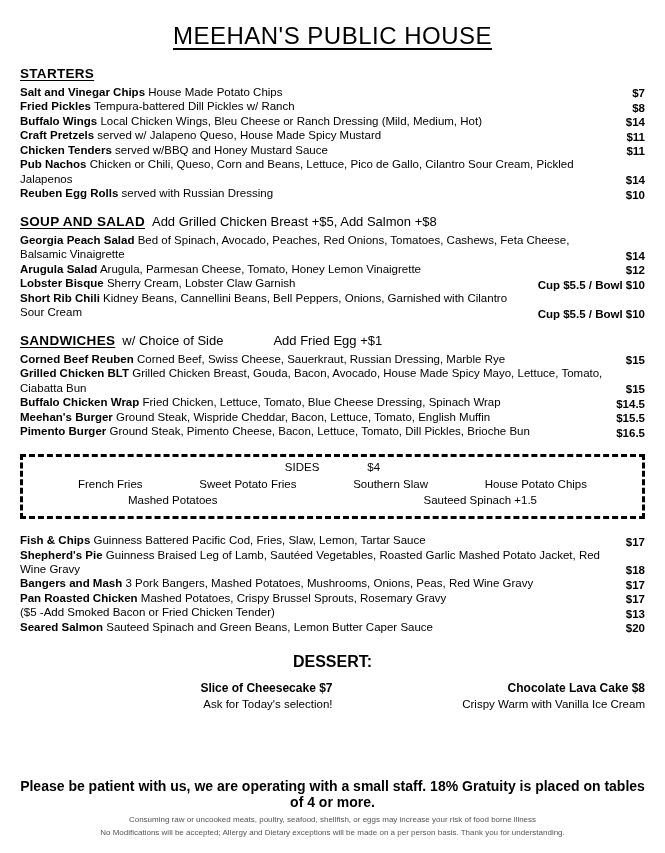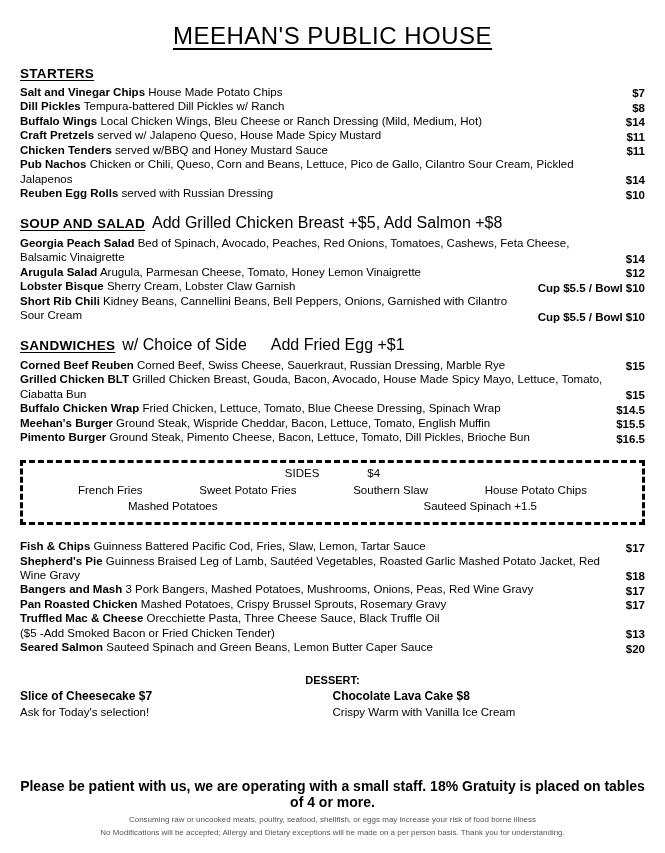--- a/index.html
+++ b/index.html
@@ -54,7 +54,7 @@
       <span class="item-price">$7</span>
     </div>
     <div class="item">
-      <p class="item-text"><span class="item-name">Dill Pickles</span> <span class="item-desc">Tempura-battered Dill Pickles w/ Ranch</span></p>
+      <p class="item-text"><span class="item-name">Fried Pickles</span> <span class="item-desc">Tempura-battered Dill Pickles w/ Ranch</span></p>
       <span class="item-price">$8</span>
     </div>
     <div class="item">

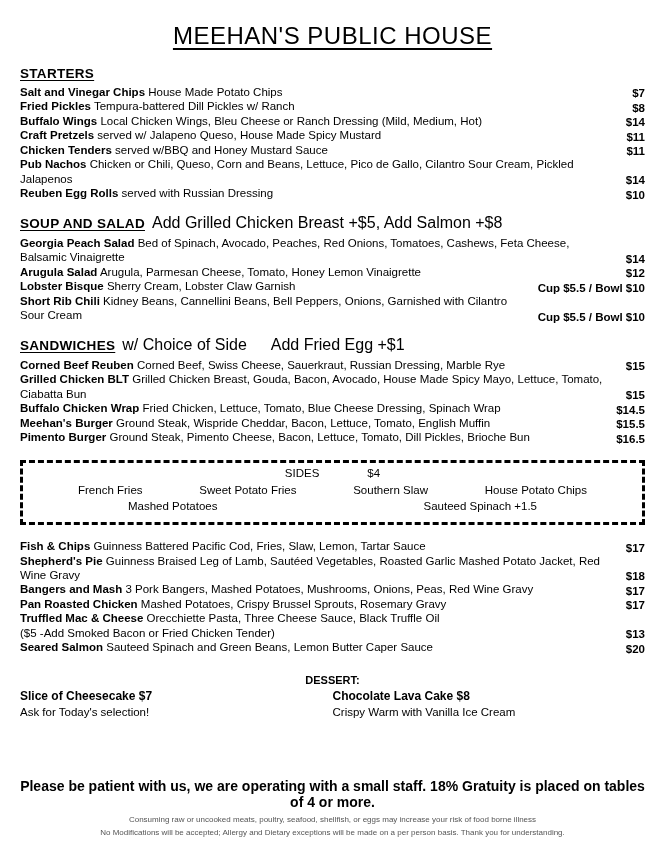--- a/index.html
+++ b/index.html
@@ -13,7 +13,7 @@
   .menu-section { margin-bottom: 13px; }
   .section-heading { font-size: 13.5px; font-weight: 700; margin-bottom: 4px; letter-spacing: 0.3px; }
   .heading-text { text-decoration: underline; text-underline-offset: 2px; }
-  .heading-note { font-weight: 400; font-size: 16px; margin-left: 7px; letter-spacing: 0; }
+  .heading-note { font-weight: 400; font-size: 13px; margin-left: 7px; letter-spacing: 0; }
   .note-gap { margin-left: 24px; }
 
   .item { display: flex; align-items: flex-end; }

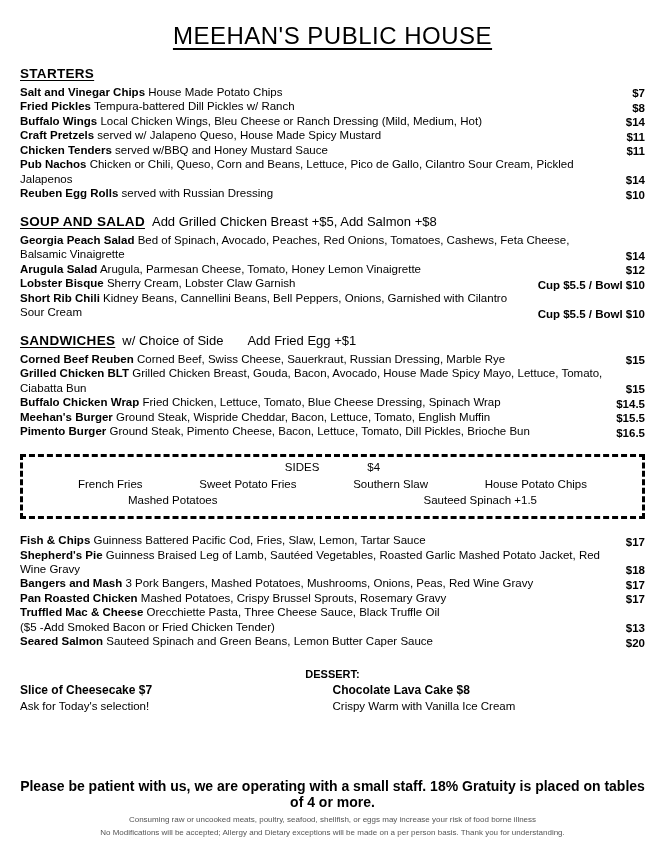--- a/index.html
+++ b/index.html
@@ -14,7 +14,7 @@
   .section-heading { font-size: 13.5px; font-weight: 700; margin-bottom: 4px; letter-spacing: 0.3px; }
   .heading-text { text-decoration: underline; text-underline-offset: 2px; }
   .heading-note { font-weight: 400; font-size: 13px; margin-left: 7px; letter-spacing: 0; }
-  .note-gap { margin-left: 24px; }
+  .note-gap { margin-left: 50px; }
 
   .item { display: flex; align-items: flex-end; }
   .item-text { flex: 1 1 auto; font-size: 11.5px; line-height: 1.26; padding-right: 10px; }

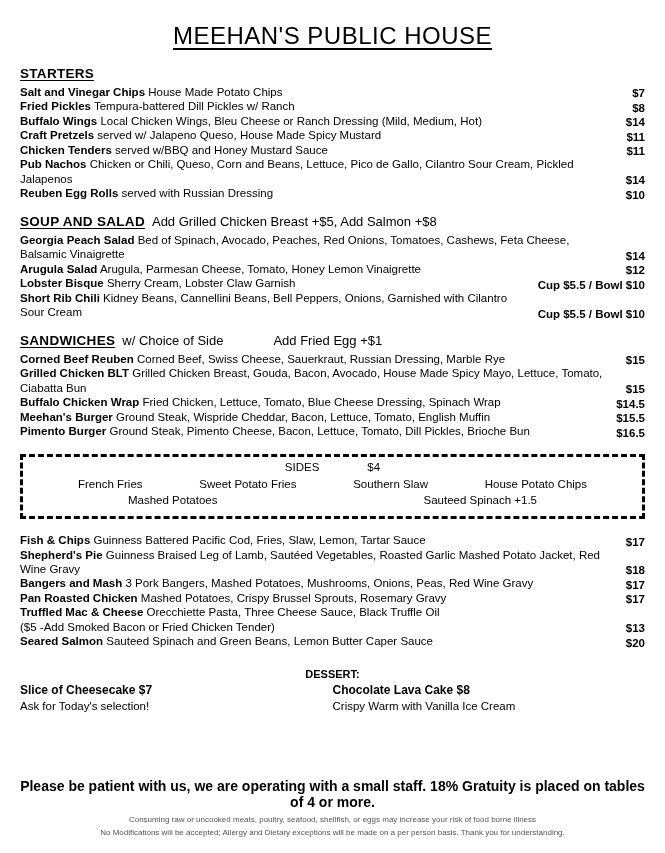--- a/index.html
+++ b/index.html
@@ -156,7 +156,6 @@
     </div>
     <div class="item">
       <div class="item-text">
-        <p class="item-line"><span class="item-name">Truffled Mac &amp; Cheese</span> <span class="item-desc">Orecchiette Pasta, Three Cheese Sauce, Black Truffle Oil</span></p>
         <p class="item-line">($5 -Add Smoked Bacon or Fried Chicken Tender)</p>
       </div>
       <span class="item-price align-end">$13</span>

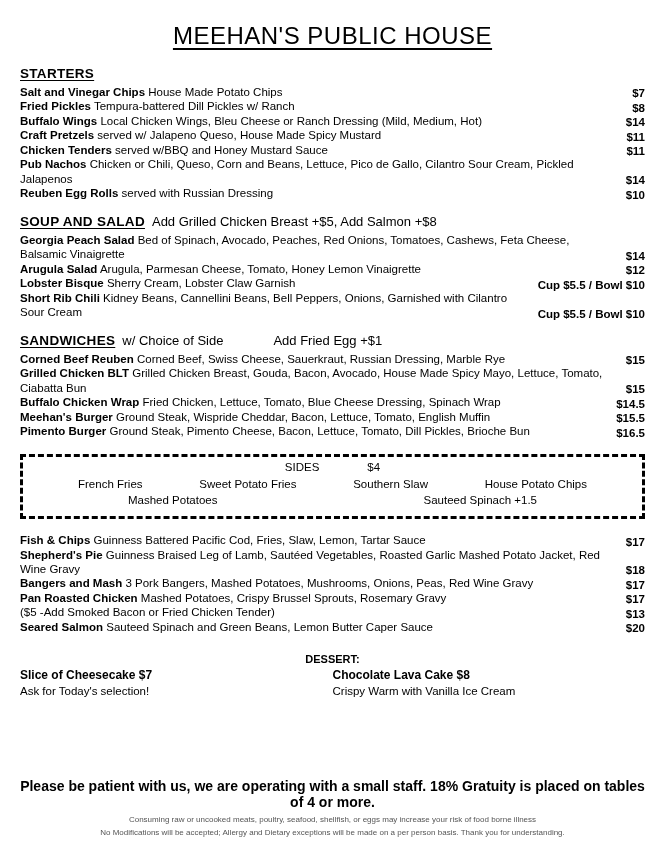--- a/index.html
+++ b/index.html
@@ -30,7 +30,7 @@
   .sides-row2 { padding: 0 95px; gap: 43px; }
 
   .dessert { margin-top: 6px; }
-  .dessert-heading { text-align: center; font-weight: 700; font-size: 11px; margin-bottom: 3px; }
+  .dessert-heading { text-align: center; font-weight: 700; font-size: 16px; margin-bottom: 10px; }
   .dessert-cols { display: flex; }
   .dessert-col { flex: 1; text-align: left; }
   .dessert-name { font-weight: 700; font-size: 12px; line-height: 1.3; }

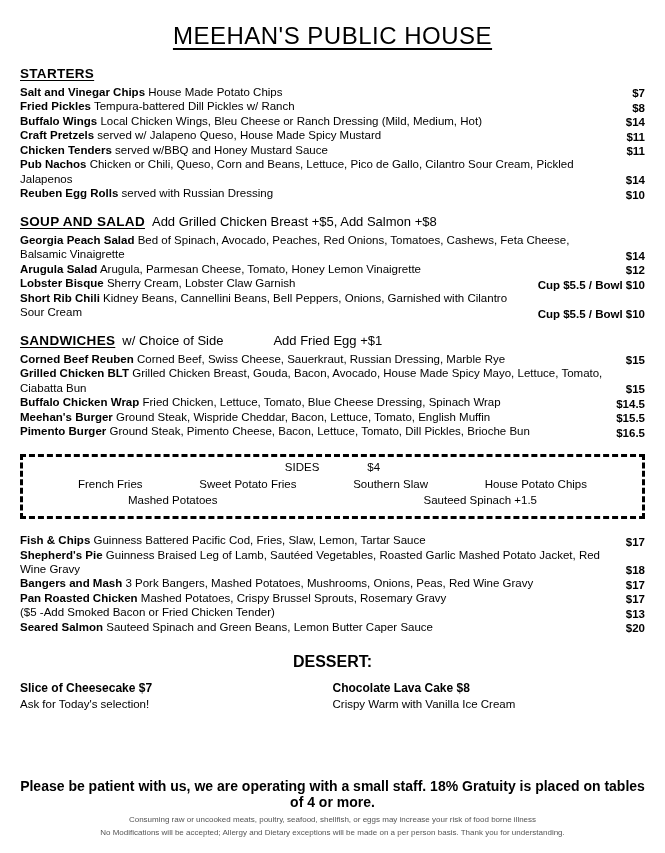--- a/index.html
+++ b/index.html
@@ -32,7 +32,7 @@
   .dessert { margin-top: 6px; }
   .dessert-heading { text-align: center; font-weight: 700; font-size: 16px; margin-bottom: 10px; }
   .dessert-cols { display: flex; }
-  .dessert-col { flex: 1; text-align: left; }
+  .dessert-col { flex: 1; text-align: right; }
   .dessert-name { font-weight: 700; font-size: 12px; line-height: 1.3; }
   .dessert-desc { font-size: 11.5px; line-height: 1.3; }
 

